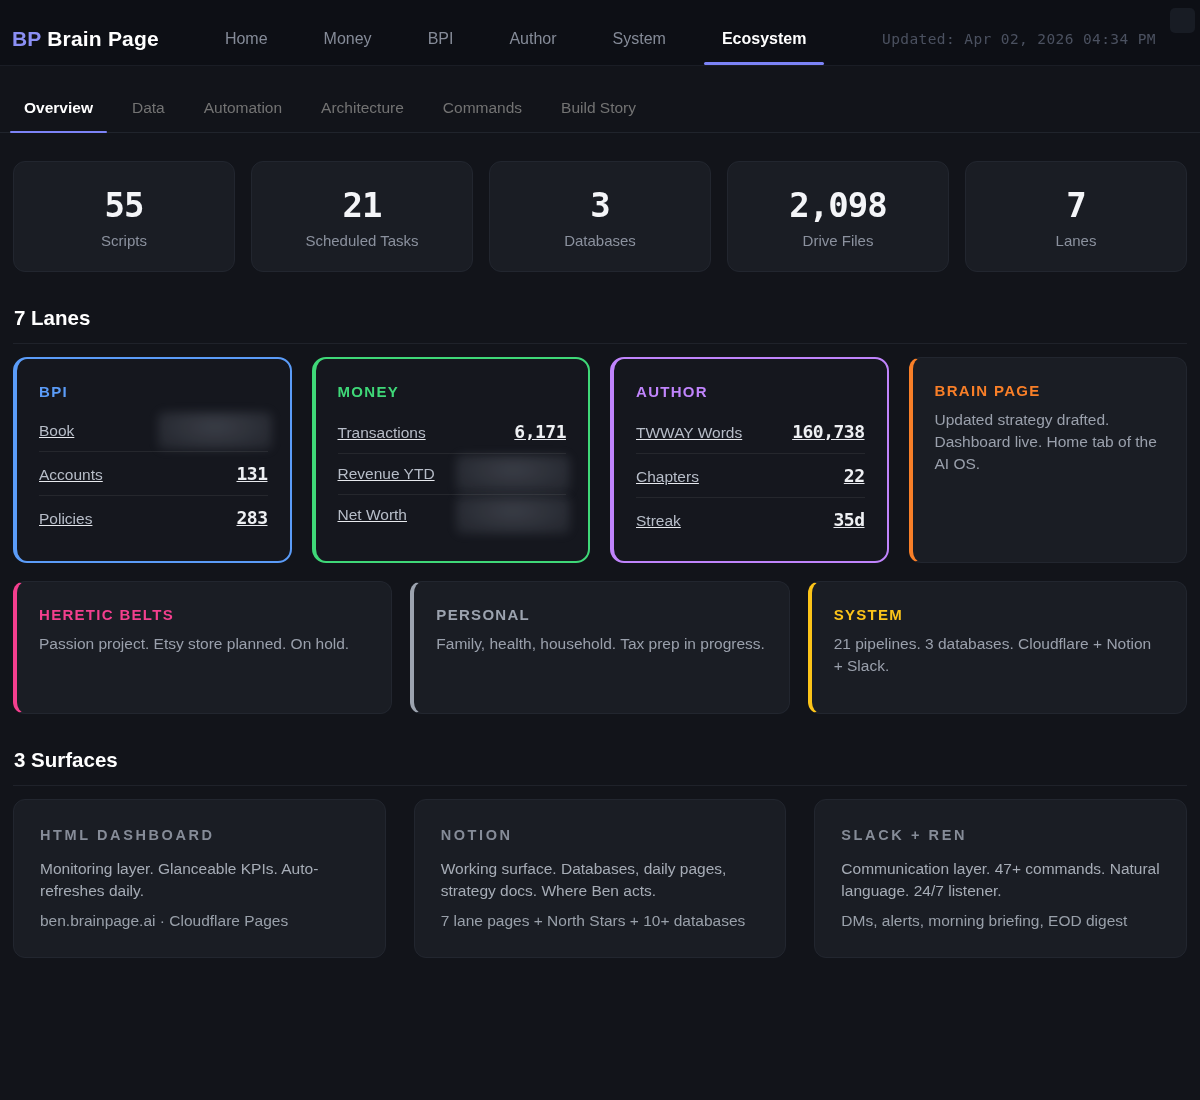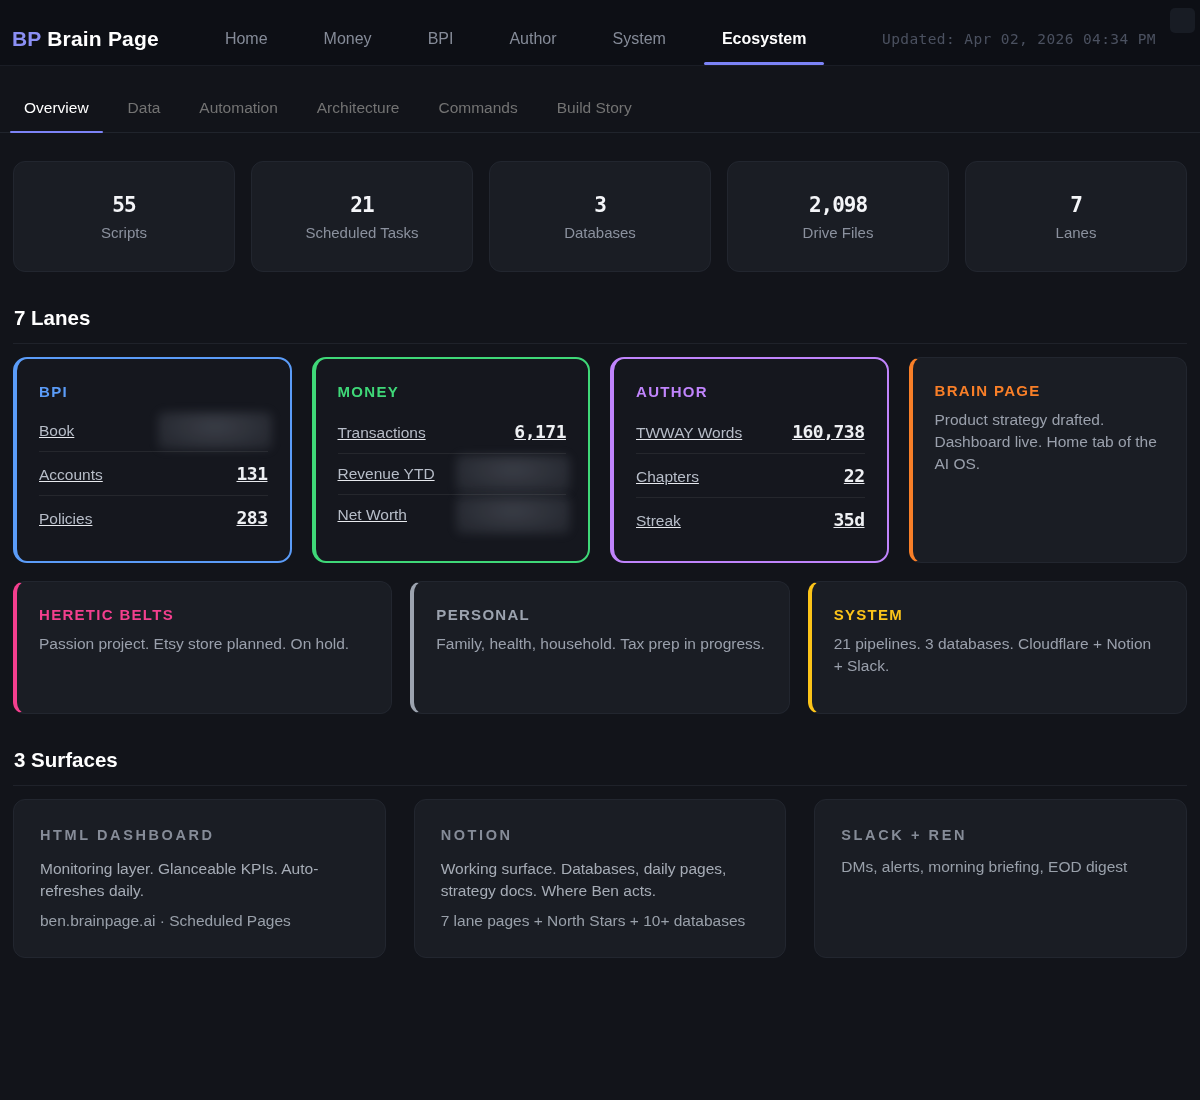--- a/index.html
+++ b/index.html
@@ -52,7 +52,7 @@
     padding:13px 14px 15px; font-size:15.5px; color:#737373;
     position:relative; cursor:pointer; white-space:nowrap;
   }
-  .subtab.active { color:#ffffff; font-weight:normal; }
+  .subtab.active { color:#ffffff; font-weight:bold; }
   .subtab.active::after {
     content:""; position:absolute; left:0; right:0; bottom:-1px;
     height:2.5px; background:var(--accent); border-radius:2px;

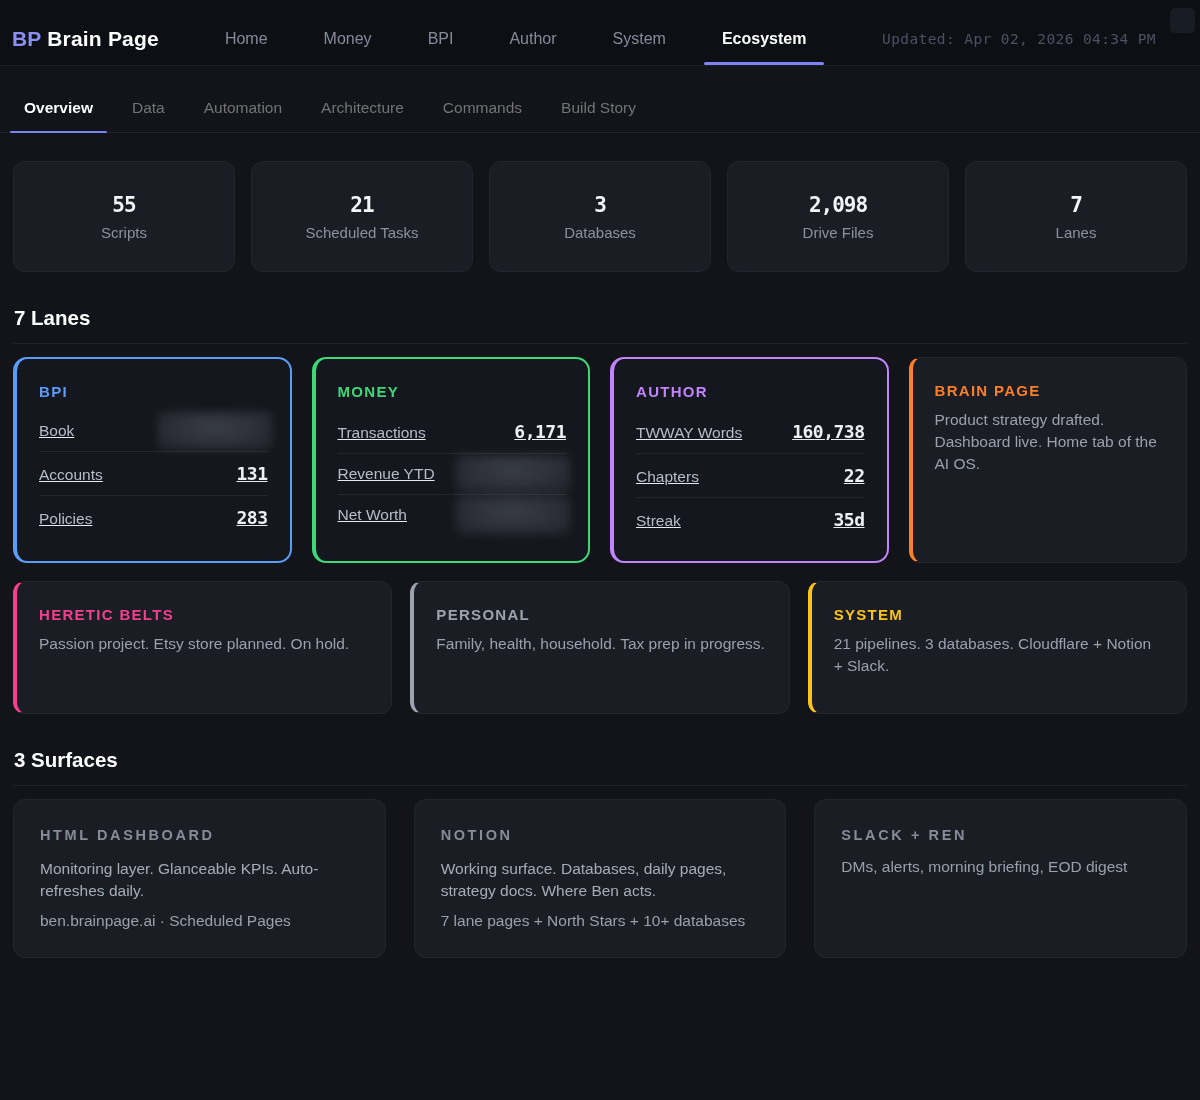--- a/index.html
+++ b/index.html
@@ -70,7 +70,7 @@
   }
   .stat-value {
     font-family:"DejaVu Sans Mono", monospace;
-    font-weight:bold; font-size:21px; color:#f4f5f8; letter-spacing:-1px;
+    font-weight:bold; font-size:34px; color:#f4f5f8; letter-spacing:-1px;
   }
   .stat-label { font-size:15px; color:#8b919e; }
 

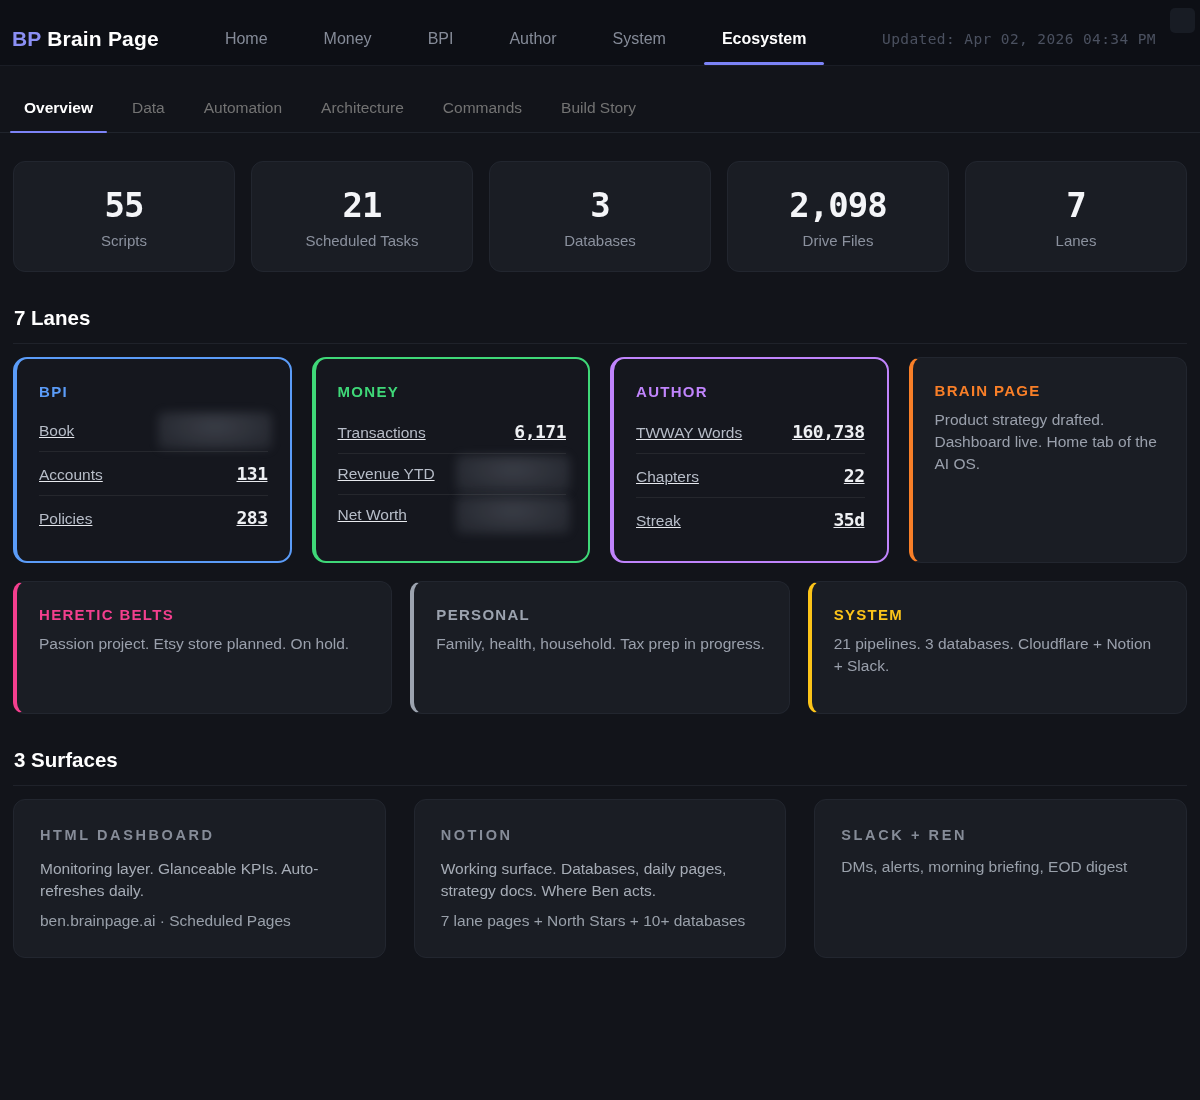--- a/index.html
+++ b/index.html
@@ -220,7 +220,7 @@
       </div>
       <div class="lane-card left" style="border-left-color: rgb(249, 127, 40);">
         <div class="lane-title" style="color: rgb(249, 127, 40);">BRAIN PAGE</div>
-        <p class="lane-desc">Product strategy drafted. Dashboard live. Home tab of the AI OS.</p>
+        <p class="lane-desc">Updated strategy drafted. Dashboard live. Home tab of the AI OS.</p>
       </div>
     </section>
   <section class="lane-row-2">

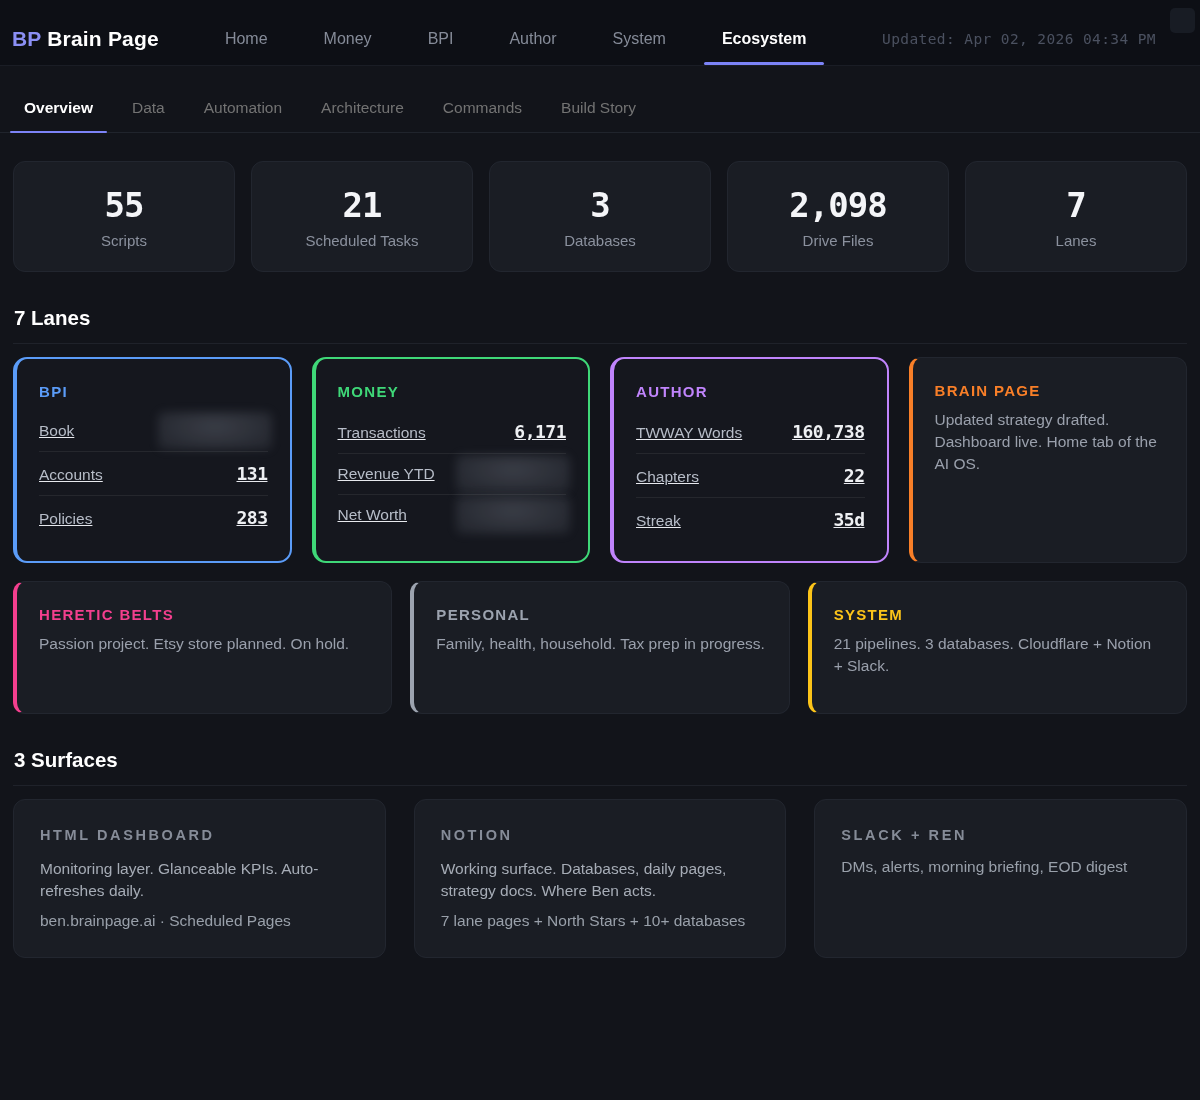--- a/index.html
+++ b/index.html
@@ -253,6 +253,7 @@
       </div>
       <div class="surface-card">
         <div class="surface-title">SLACK + REN</div>
+        <p class="surface-desc">Communication layer. 47+ commands. Natural language. 24/7 listener.</p>
         <div class="surface-meta">DMs, alerts, morning briefing, EOD digest</div>
       </div>
     </section>

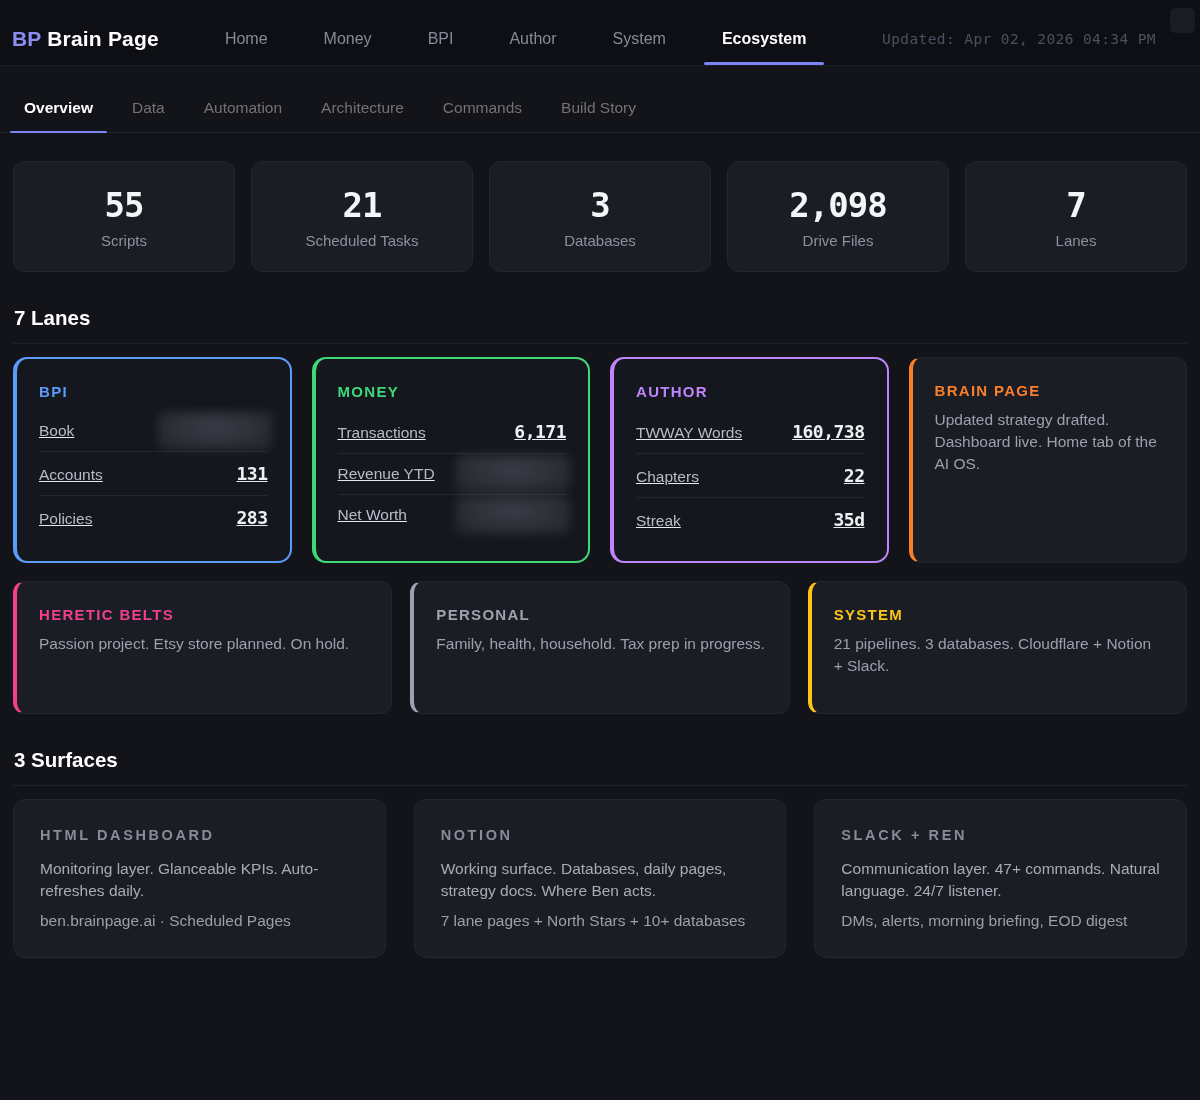--- a/index.html
+++ b/index.html
@@ -244,7 +244,7 @@
       <div class="surface-card">
         <div class="surface-title">HTML DASHBOARD</div>
         <p class="surface-desc">Monitoring layer. Glanceable KPIs. Auto-refreshes daily.</p>
-        <div class="surface-meta">ben.brainpage.ai · Scheduled Pages</div>
+        <div class="surface-meta">ben.brainpage.ai · Cloudflare Pages</div>
       </div>
       <div class="surface-card">
         <div class="surface-title">NOTION</div>

